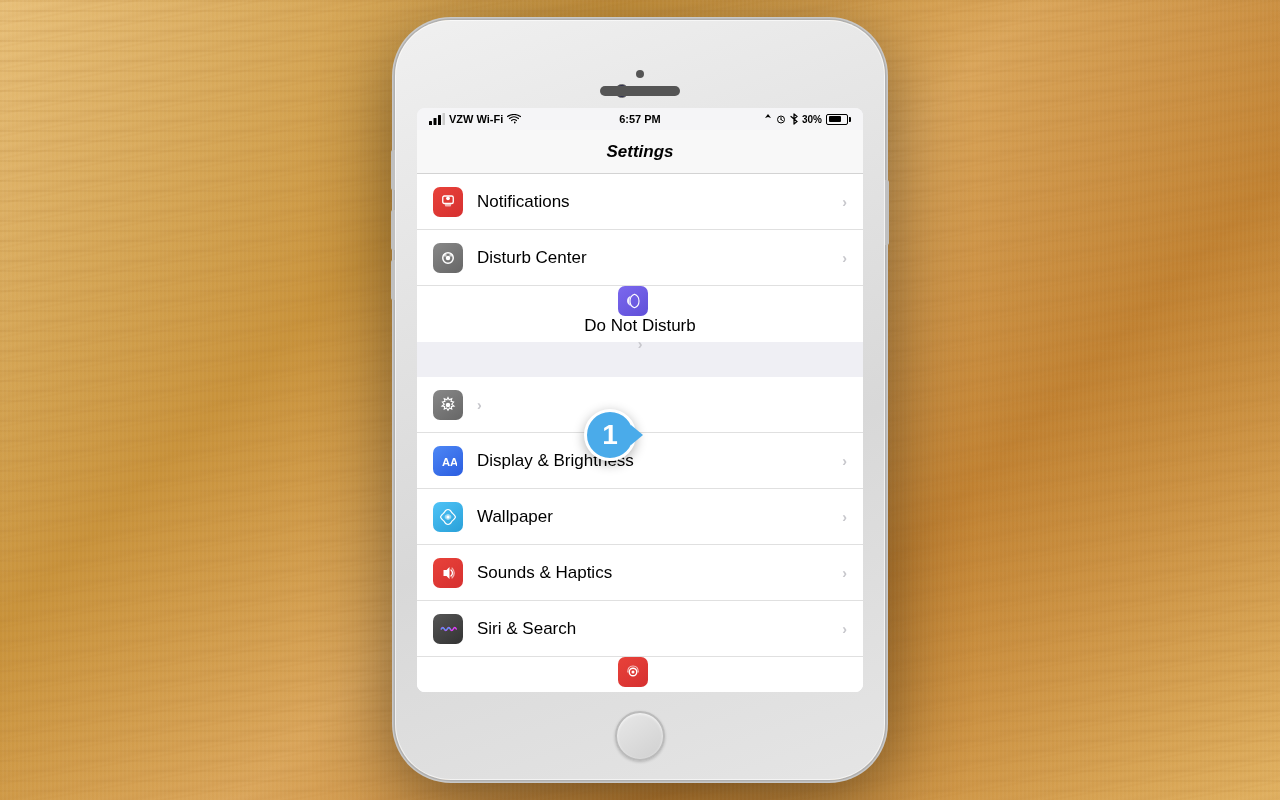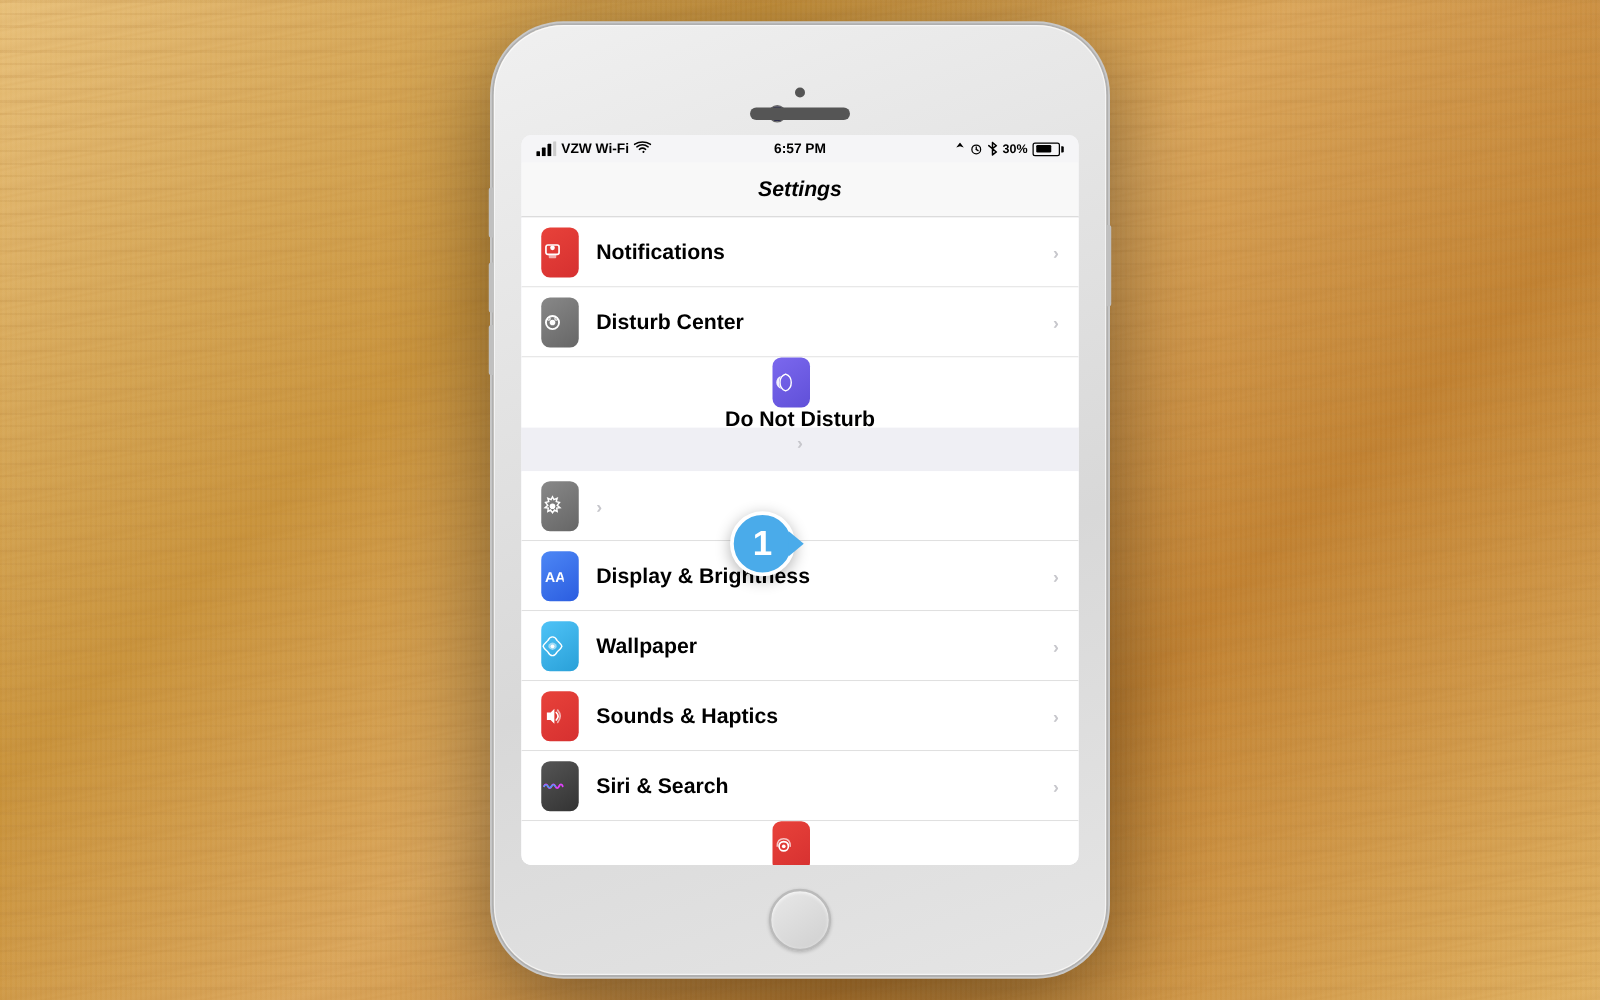--- a/index.html
+++ b/index.html
@@ -148,7 +148,7 @@
 
     .status-left {
       display: flex;
-      align-items: flex-start;
+      align-items: flex-end;
       gap: 4px;
     }
 

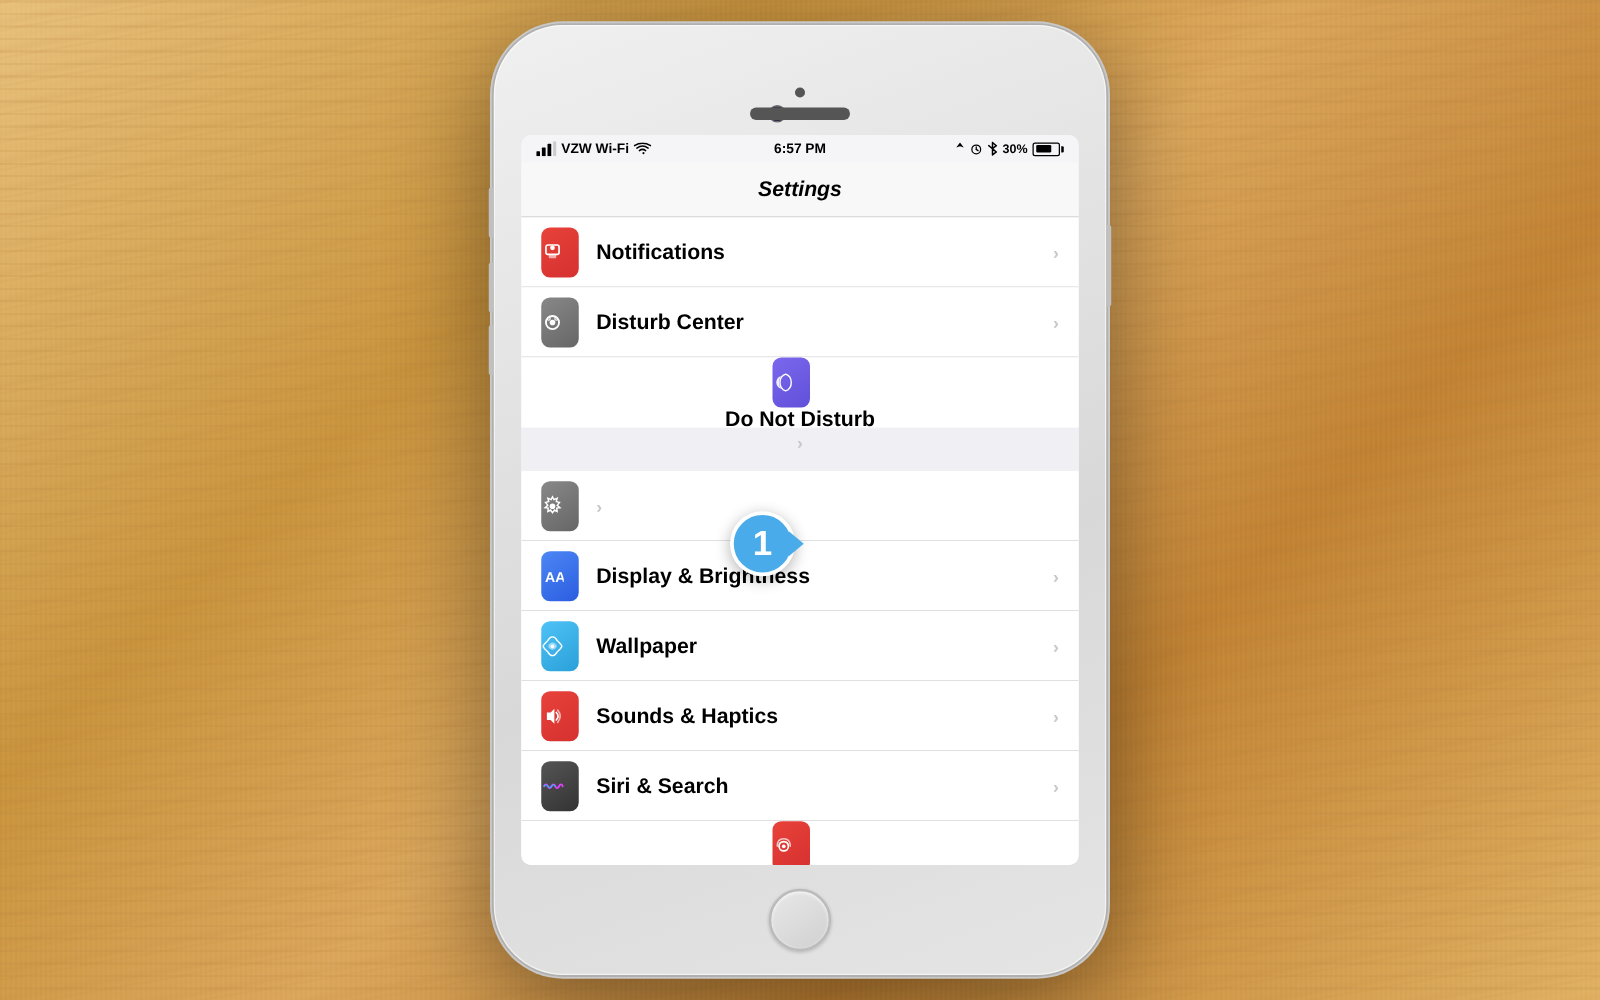--- a/index.html
+++ b/index.html
@@ -264,7 +264,7 @@
       flex: 1;
       font-size: 17px;
       color: #000;
-      font-weight: 700;
+      font-weight: 400;
     }
 
     .row-chevron {

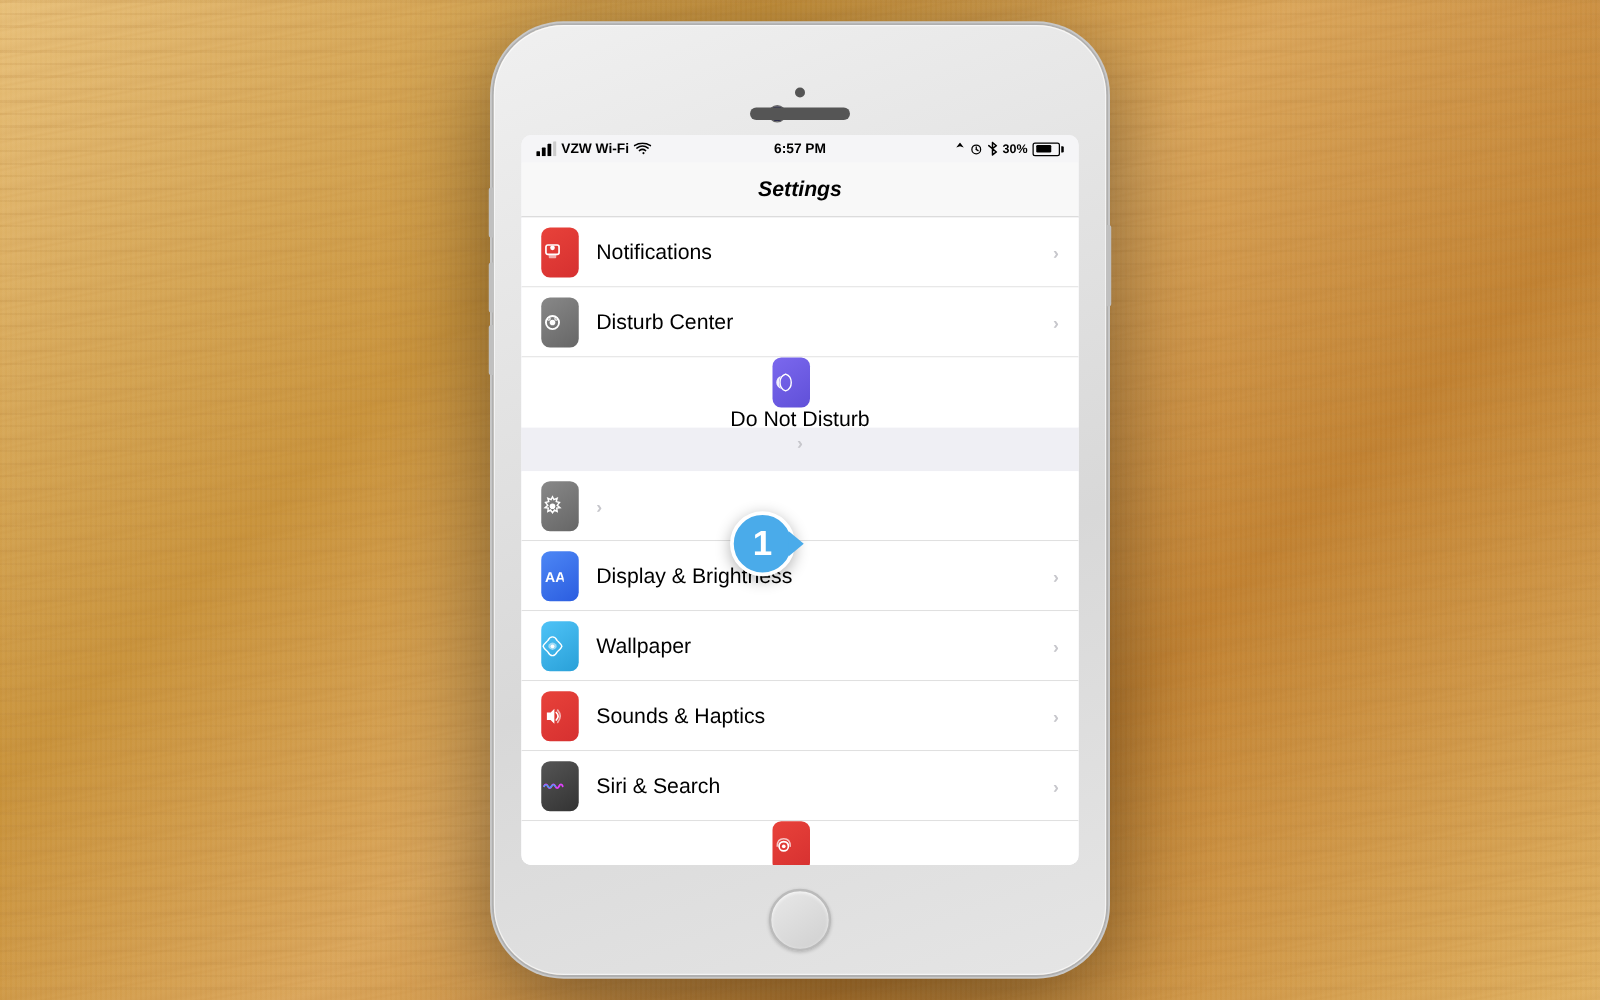--- a/index.html
+++ b/index.html
@@ -250,11 +250,12 @@
 
     .row-icon {
       width: 30px;
-      height: 40px;
+      height: 30px;
       border-radius: 7px;
       margin-right: 14px;
       display: flex;
       align-items: center;
+      justify-content: center;
       flex-shrink: 0;
       font-size: 16px;
       color: #fff;

